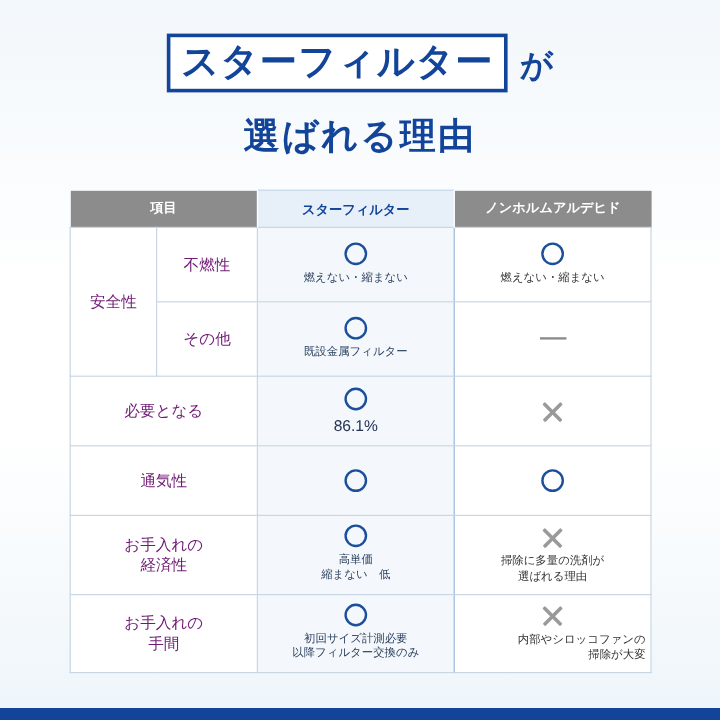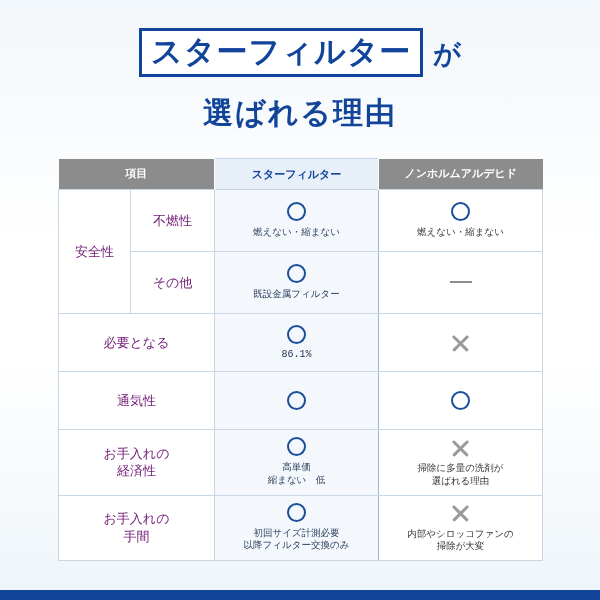--- a/index.html
+++ b/index.html
@@ -168,10 +168,9 @@
   .note.metal { color: #333333; }
   .pct {
     display: block;
-    font-size: 10px;
+    font-size: 13px;
     color: #223355;
     margin-top: 5px;
-    font-family: Liberation Mono, monospace;
   }
   .row-h-tall { height: 62px; }
   .row-h-mid { height: 58px; }

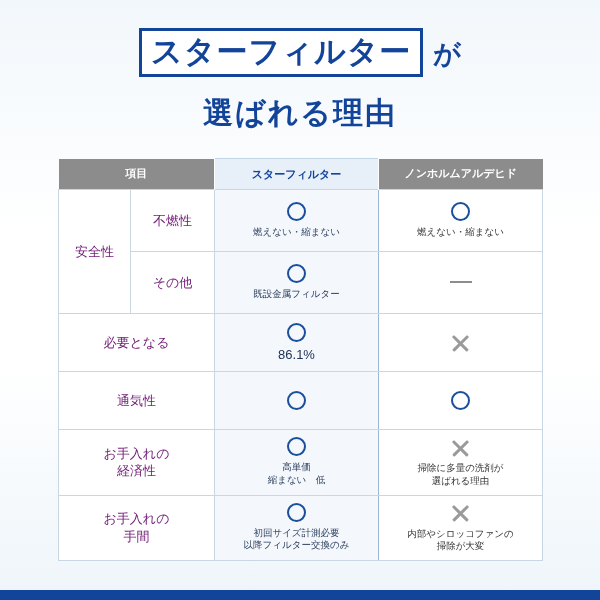--- a/index.html
+++ b/index.html
@@ -311,7 +311,7 @@
           <td>
             <div class="cell-inner">
               <span class="mark cross"></span>
-              <span class="note metal" style="white-space:pre-line;">内部やシロッコファンの
+              <span class="note metal" style="white-space:pre-line;text-align:right;">内部やシロッコファンの
 掃除が大変</span>
             </div>
           </td>

